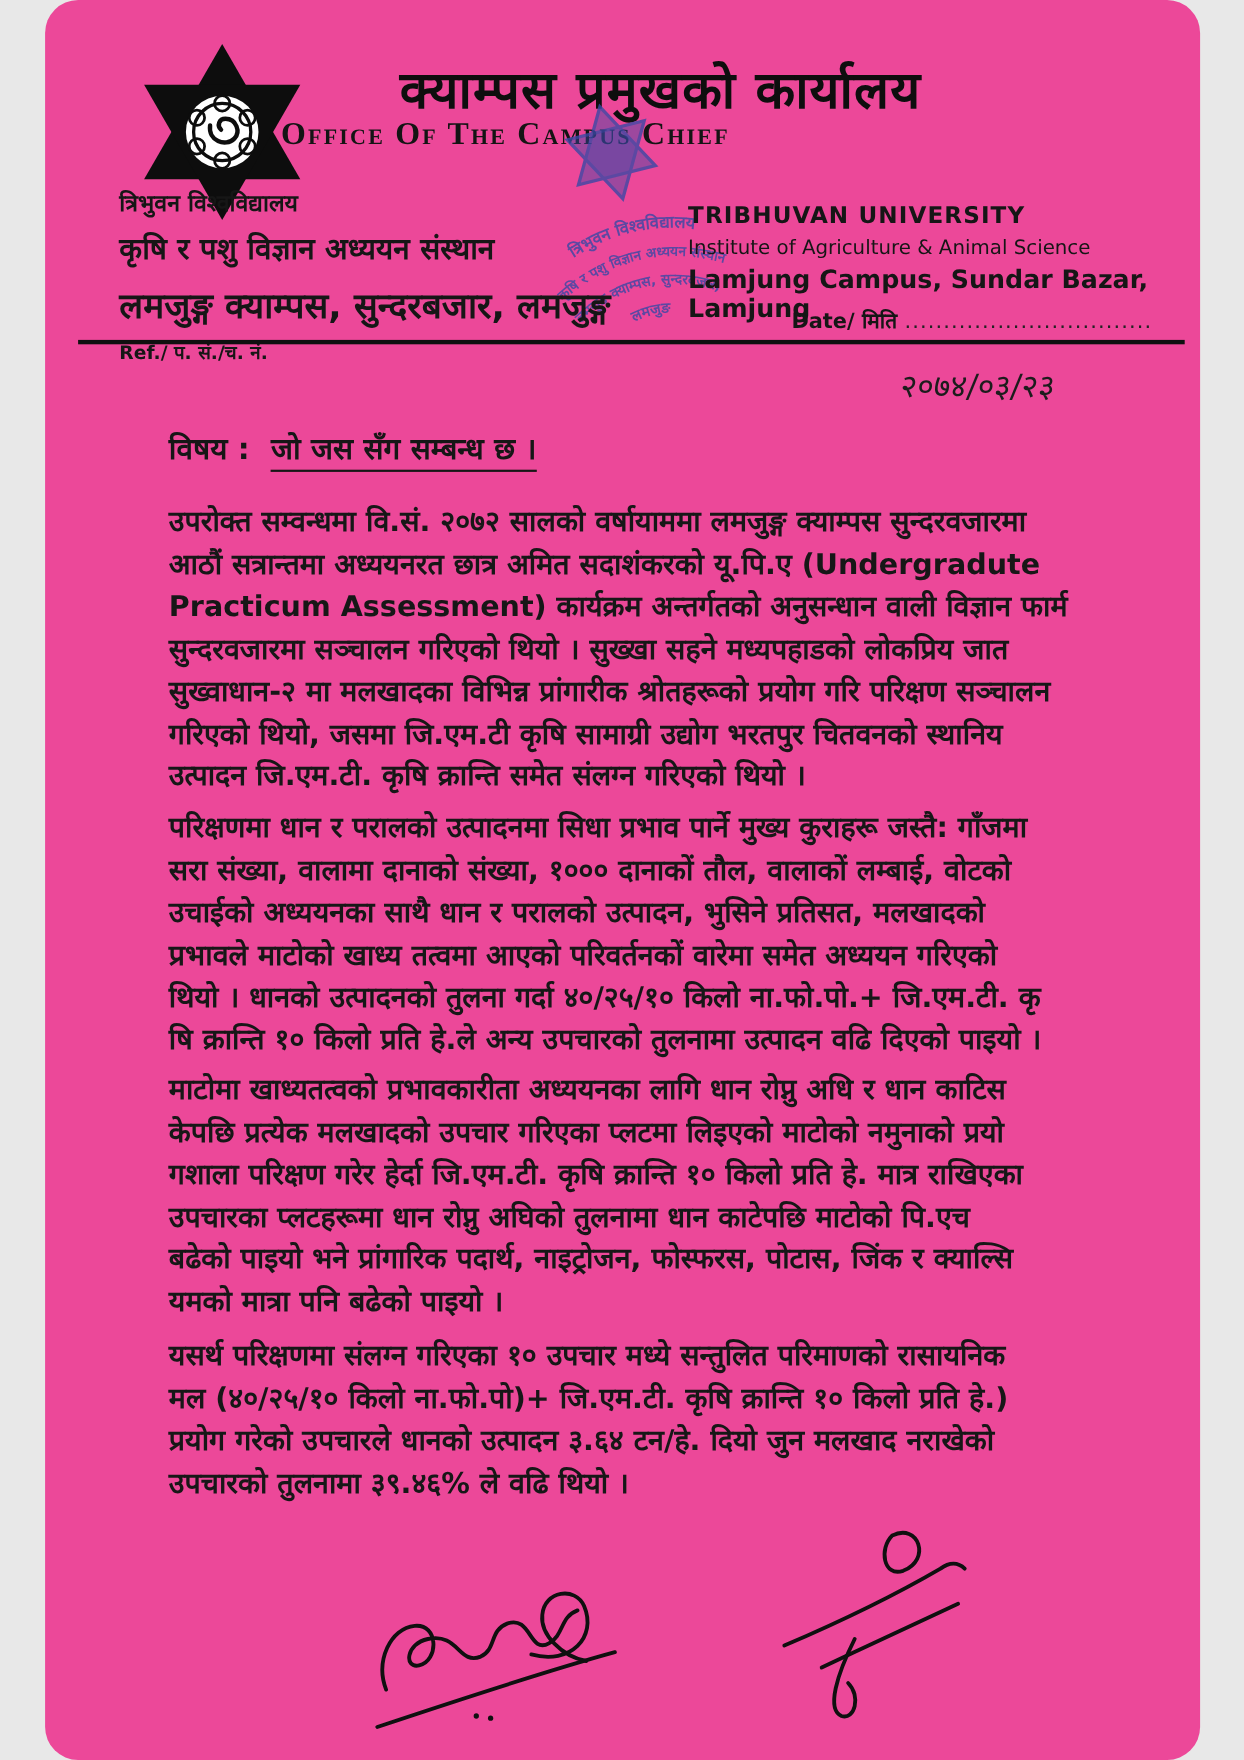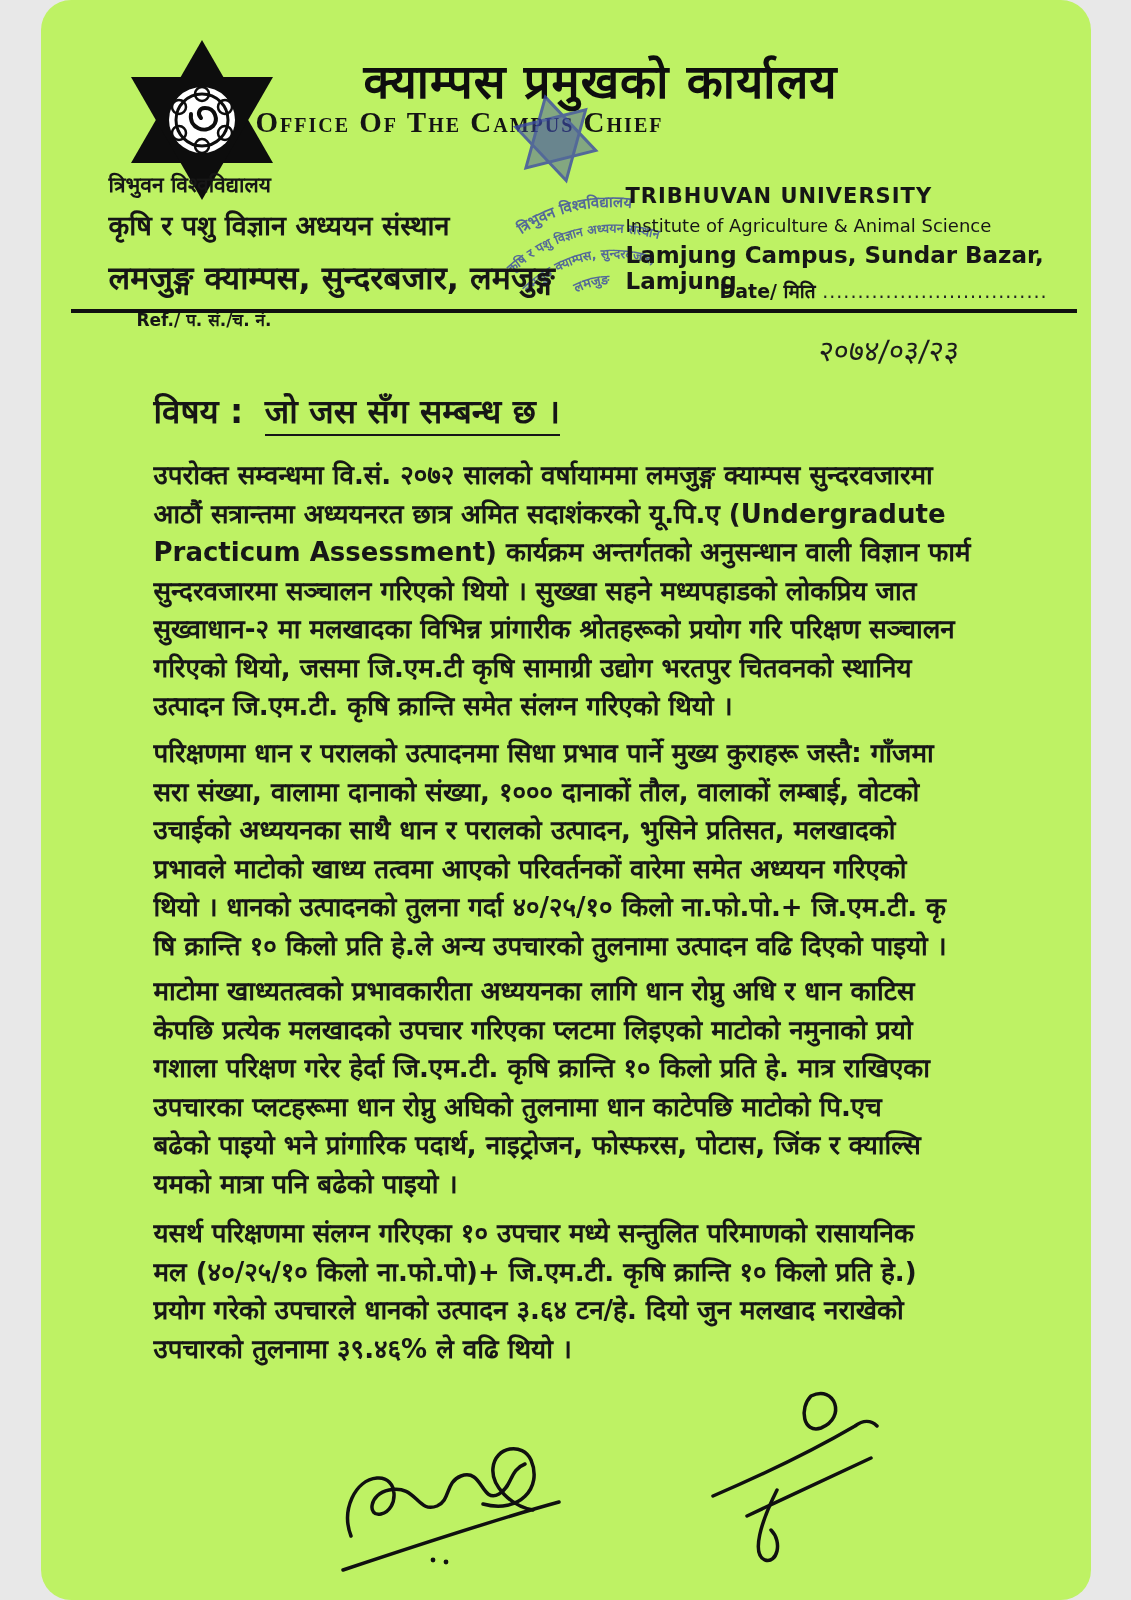--- a/index.html
+++ b/index.html
@@ -7,7 +7,7 @@
     position:relative;
     width:1050px;height:1600px;
     margin:0 auto;
-    background:#bef264;
+    background:#ec4899;
     overflow:hidden;
     font-family:"DejaVu Sans","Liberation Sans",sans-serif;
     color:#161616;

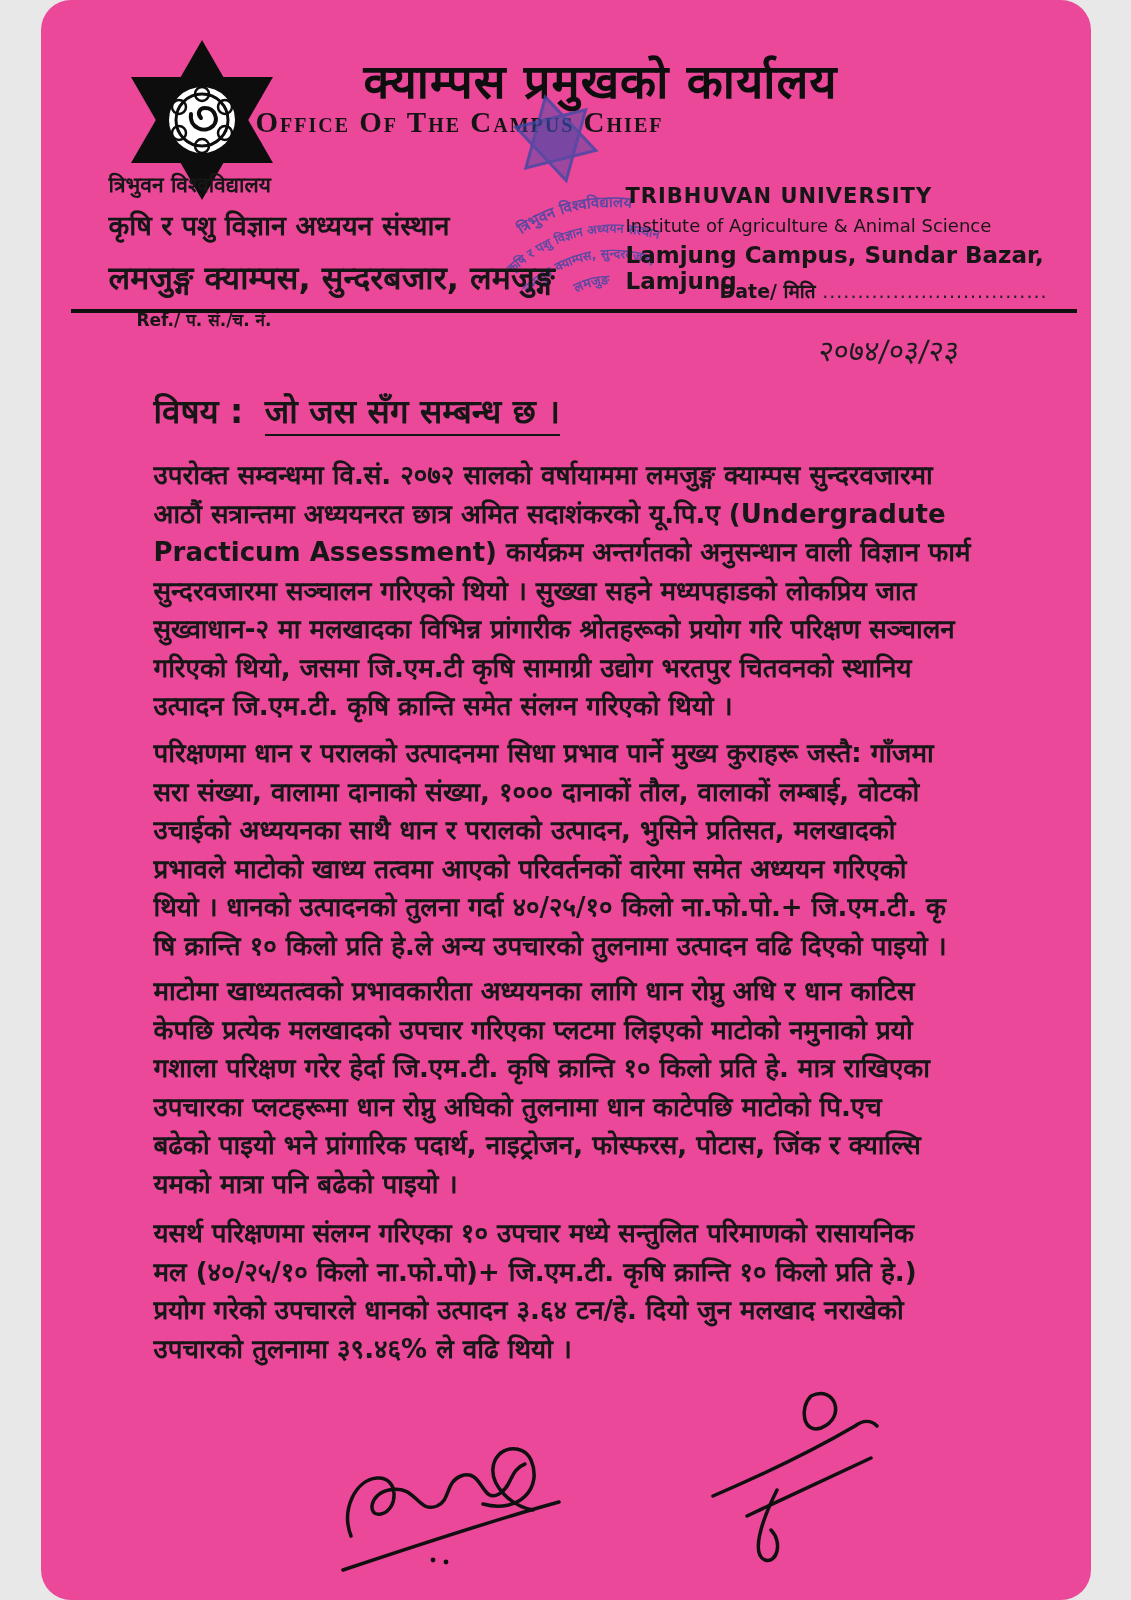--- a/index.html
+++ b/index.html
@@ -32,7 +32,7 @@
   .hdr-left .l1{font-size:21px;font-weight:600;margin-bottom:8px;}
   .hdr-left .l2{font-size:27px;font-weight:700;margin-bottom:12px;}
   .hdr-left .l3{font-size:32px;font-weight:800;margin-bottom:10px;}
-  .hdr-left .ref{font-size:17px;font-weight:600;margin-left:28px;}
+  .hdr-left .ref{font-size:17px;font-weight:600;}
   .hdr-right{position:absolute;left:585px;top:184px;width:422px;}
   .hdr-right .l1{font-size:21px;font-weight:700;letter-spacing:1px;margin-bottom:7px;}
   .hdr-right .l2{font-size:18px;font-weight:500;margin-bottom:6px;}

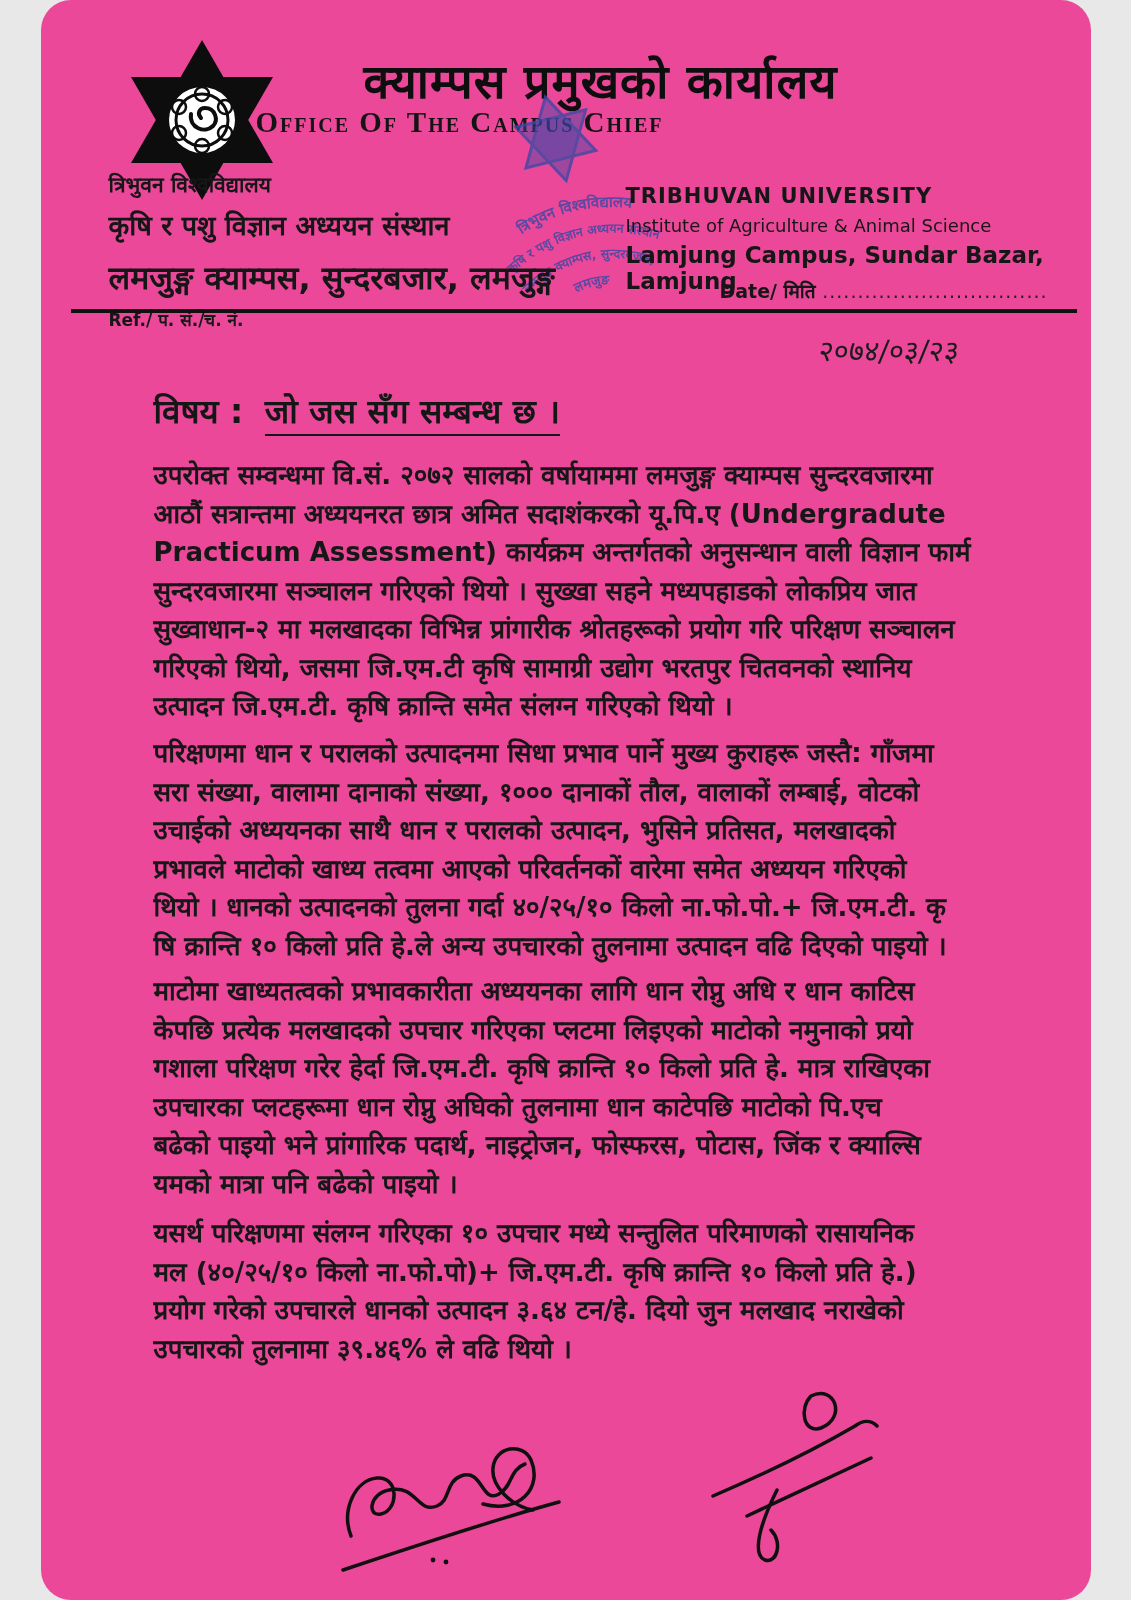--- a/index.html
+++ b/index.html
@@ -48,7 +48,7 @@
     position:absolute;left:778px;top:330px;width:260px;
     font-size:29px;font-weight:500;transform:skewX(-6deg);color:#1c1c1c;
   }
-  .subject-row{position:absolute;left:113px;top:388px;font-size:33px;font-weight:700;}
+  .subject-row{position:absolute;left:113px;top:388px;font-size:27px;font-weight:700;}
   .subject-row .subj{border-bottom:2px solid #161616;padding-bottom:3px;margin-left:10px;}
   .para{
     position:absolute;left:113px;width:905px;

